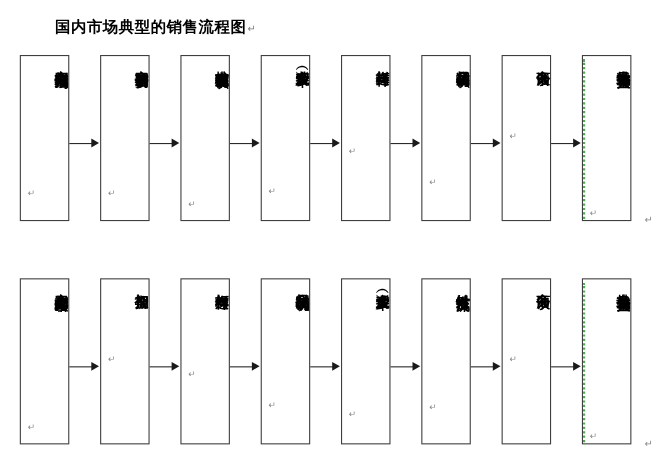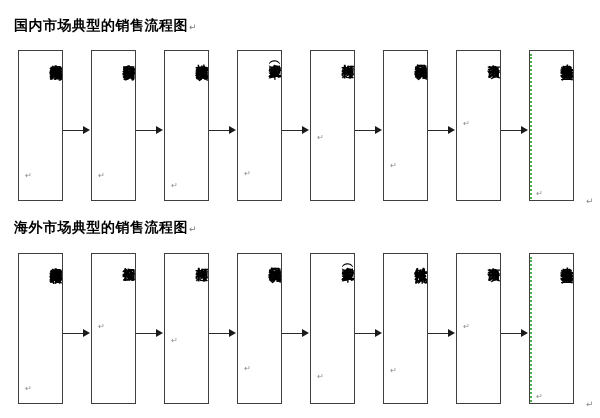--- a/index.html
+++ b/index.html
@@ -36,7 +36,7 @@
     vertical-align: baseline;
     margin-left: 1px;
   }
-  #title-row-1 { top: 18px; }
+  #title-row-1 { top: 18px; margin-left: 36px; }
   #title-row-2 { top: 220px; }
 
   .flow-row {

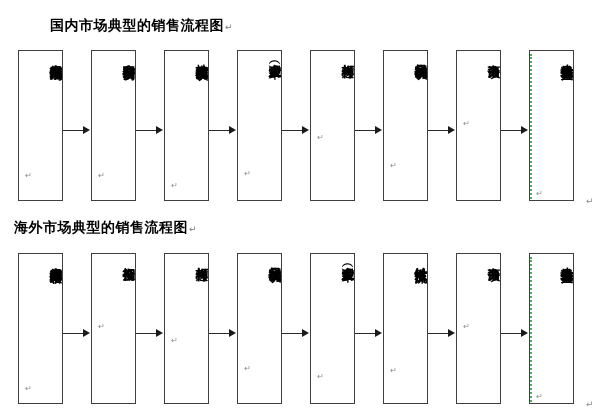--- a/index.html
+++ b/index.html
@@ -202,9 +202,6 @@
 
   <span class="row-pilcrow" id="row1-end-mark">↵</span>
 
-  <div class="section-title" id="title-row-2">
-    <span>海外市场典型的销售流程图</span><span class="pilcrow">↵</span>
-  </div>
 
   <div class="flow-row" id="flow-row-2">
     <div class="flow-box" style="left:18px;">

